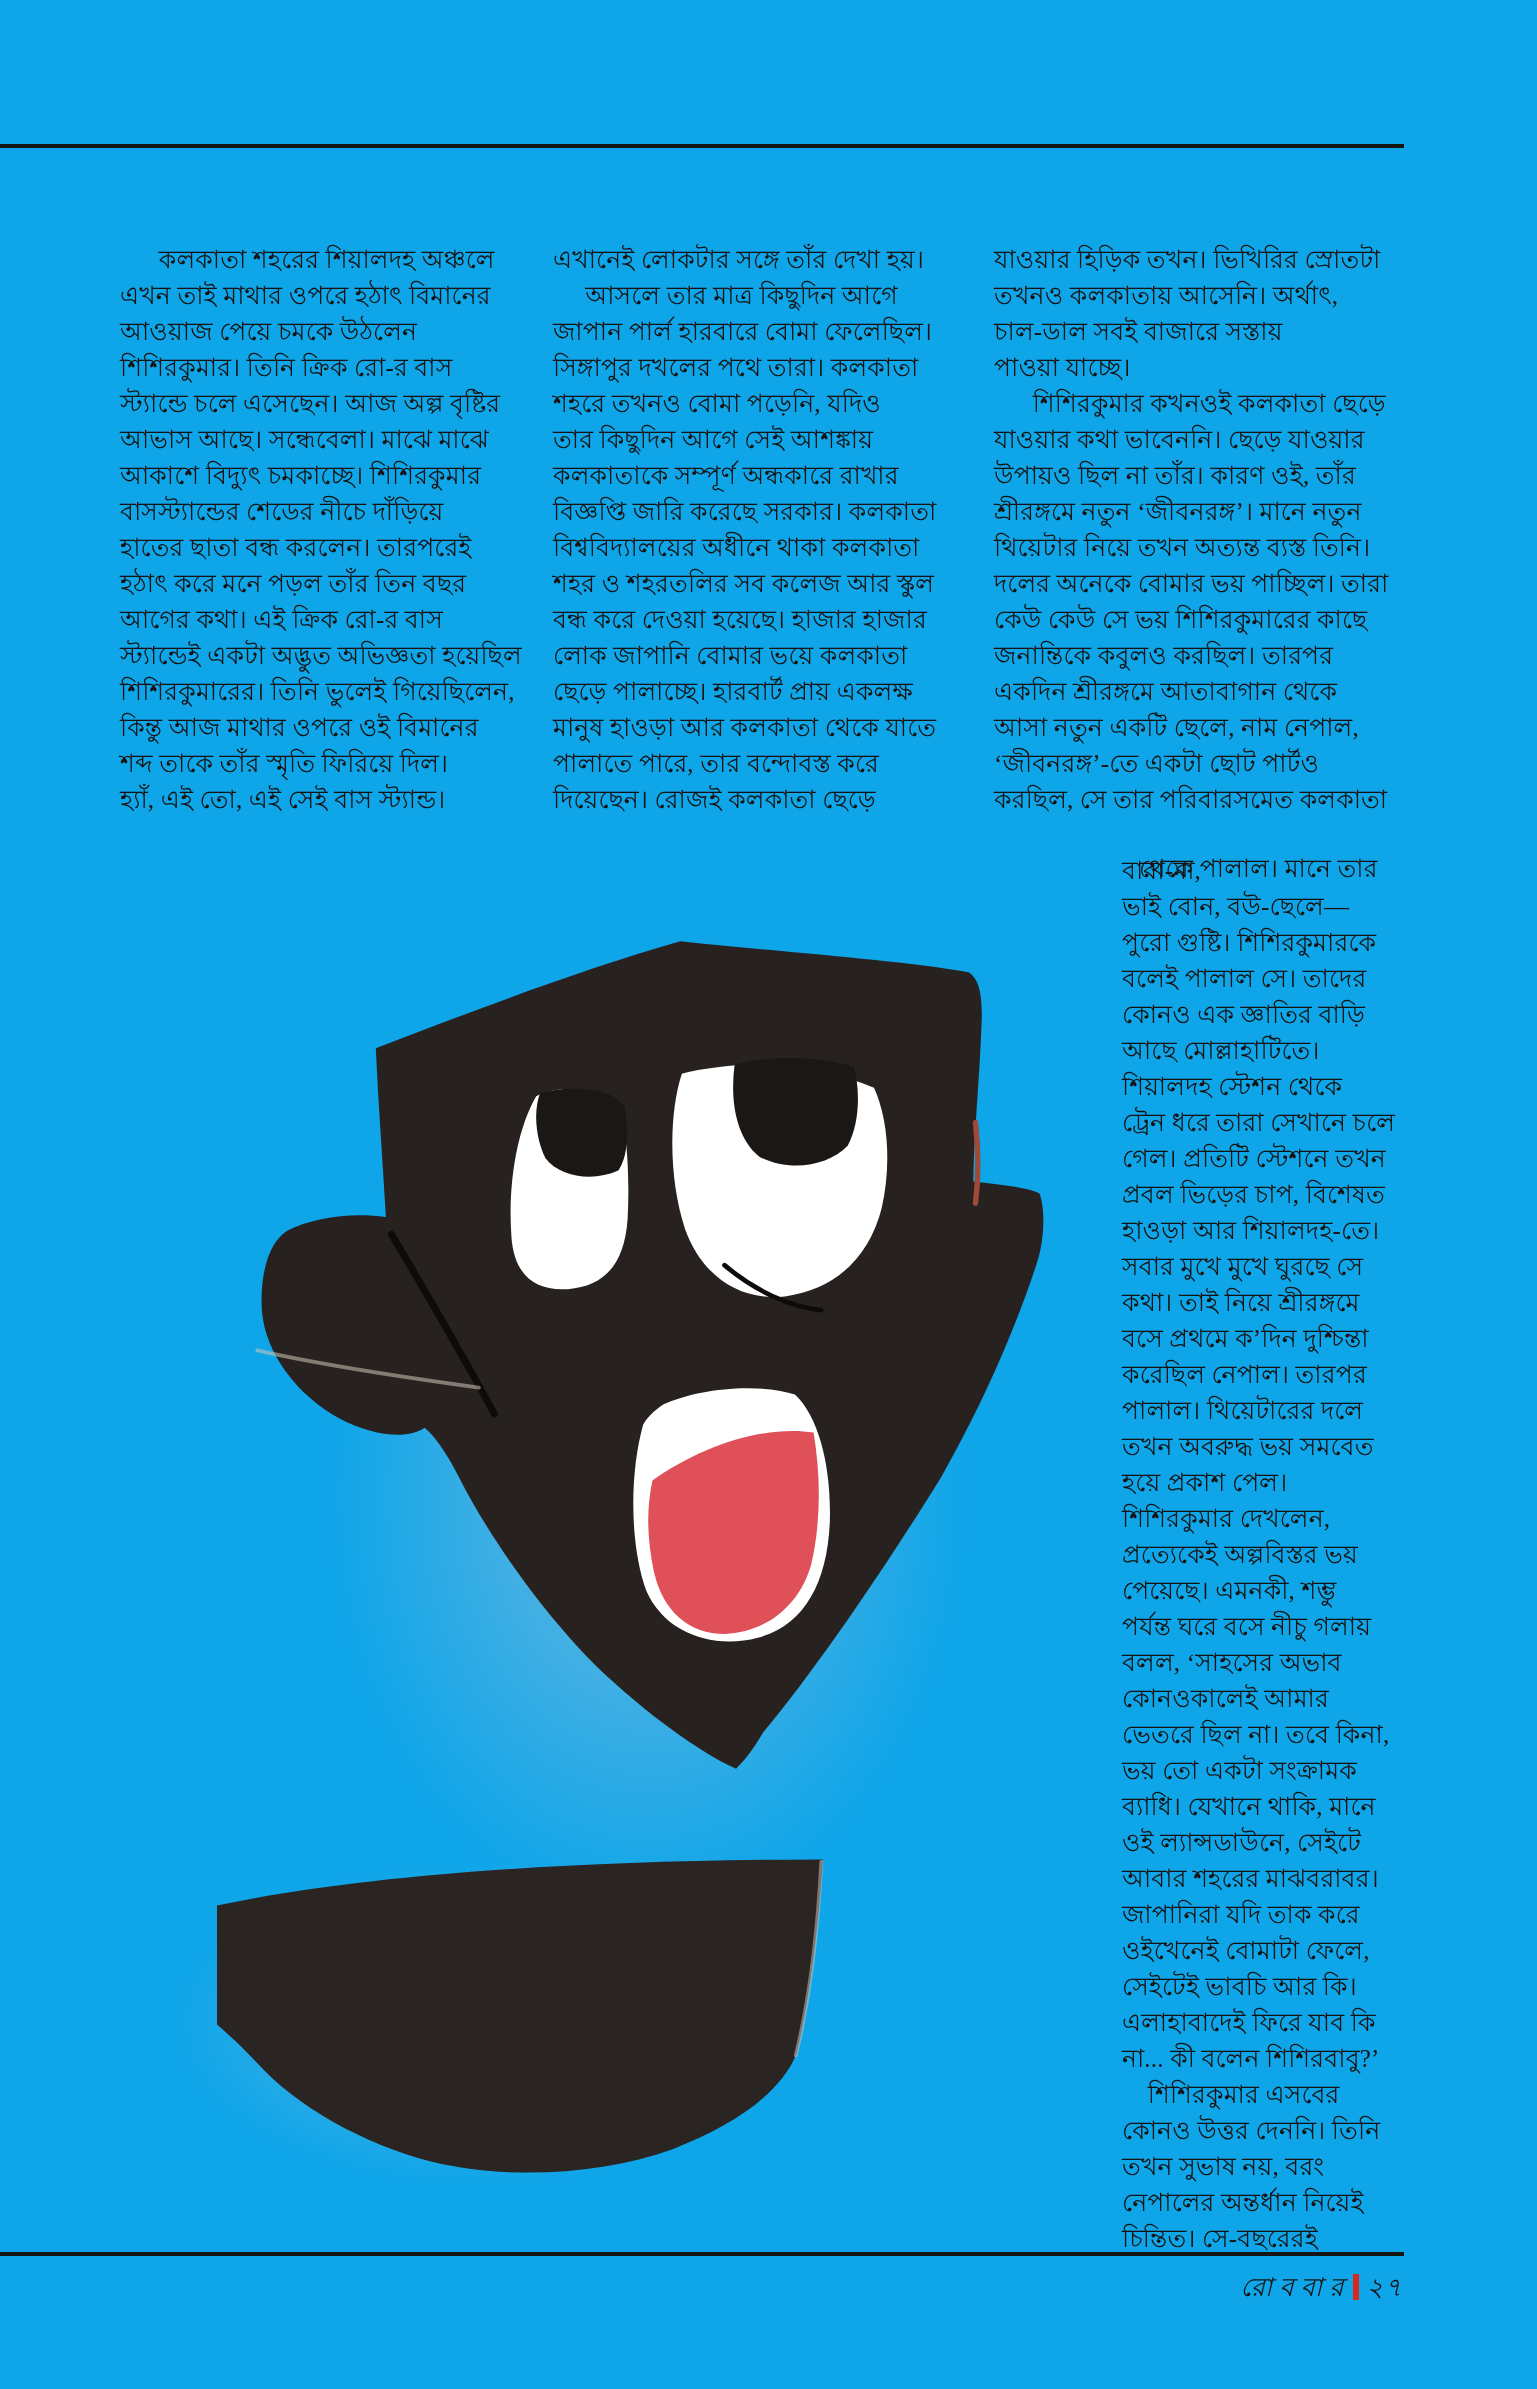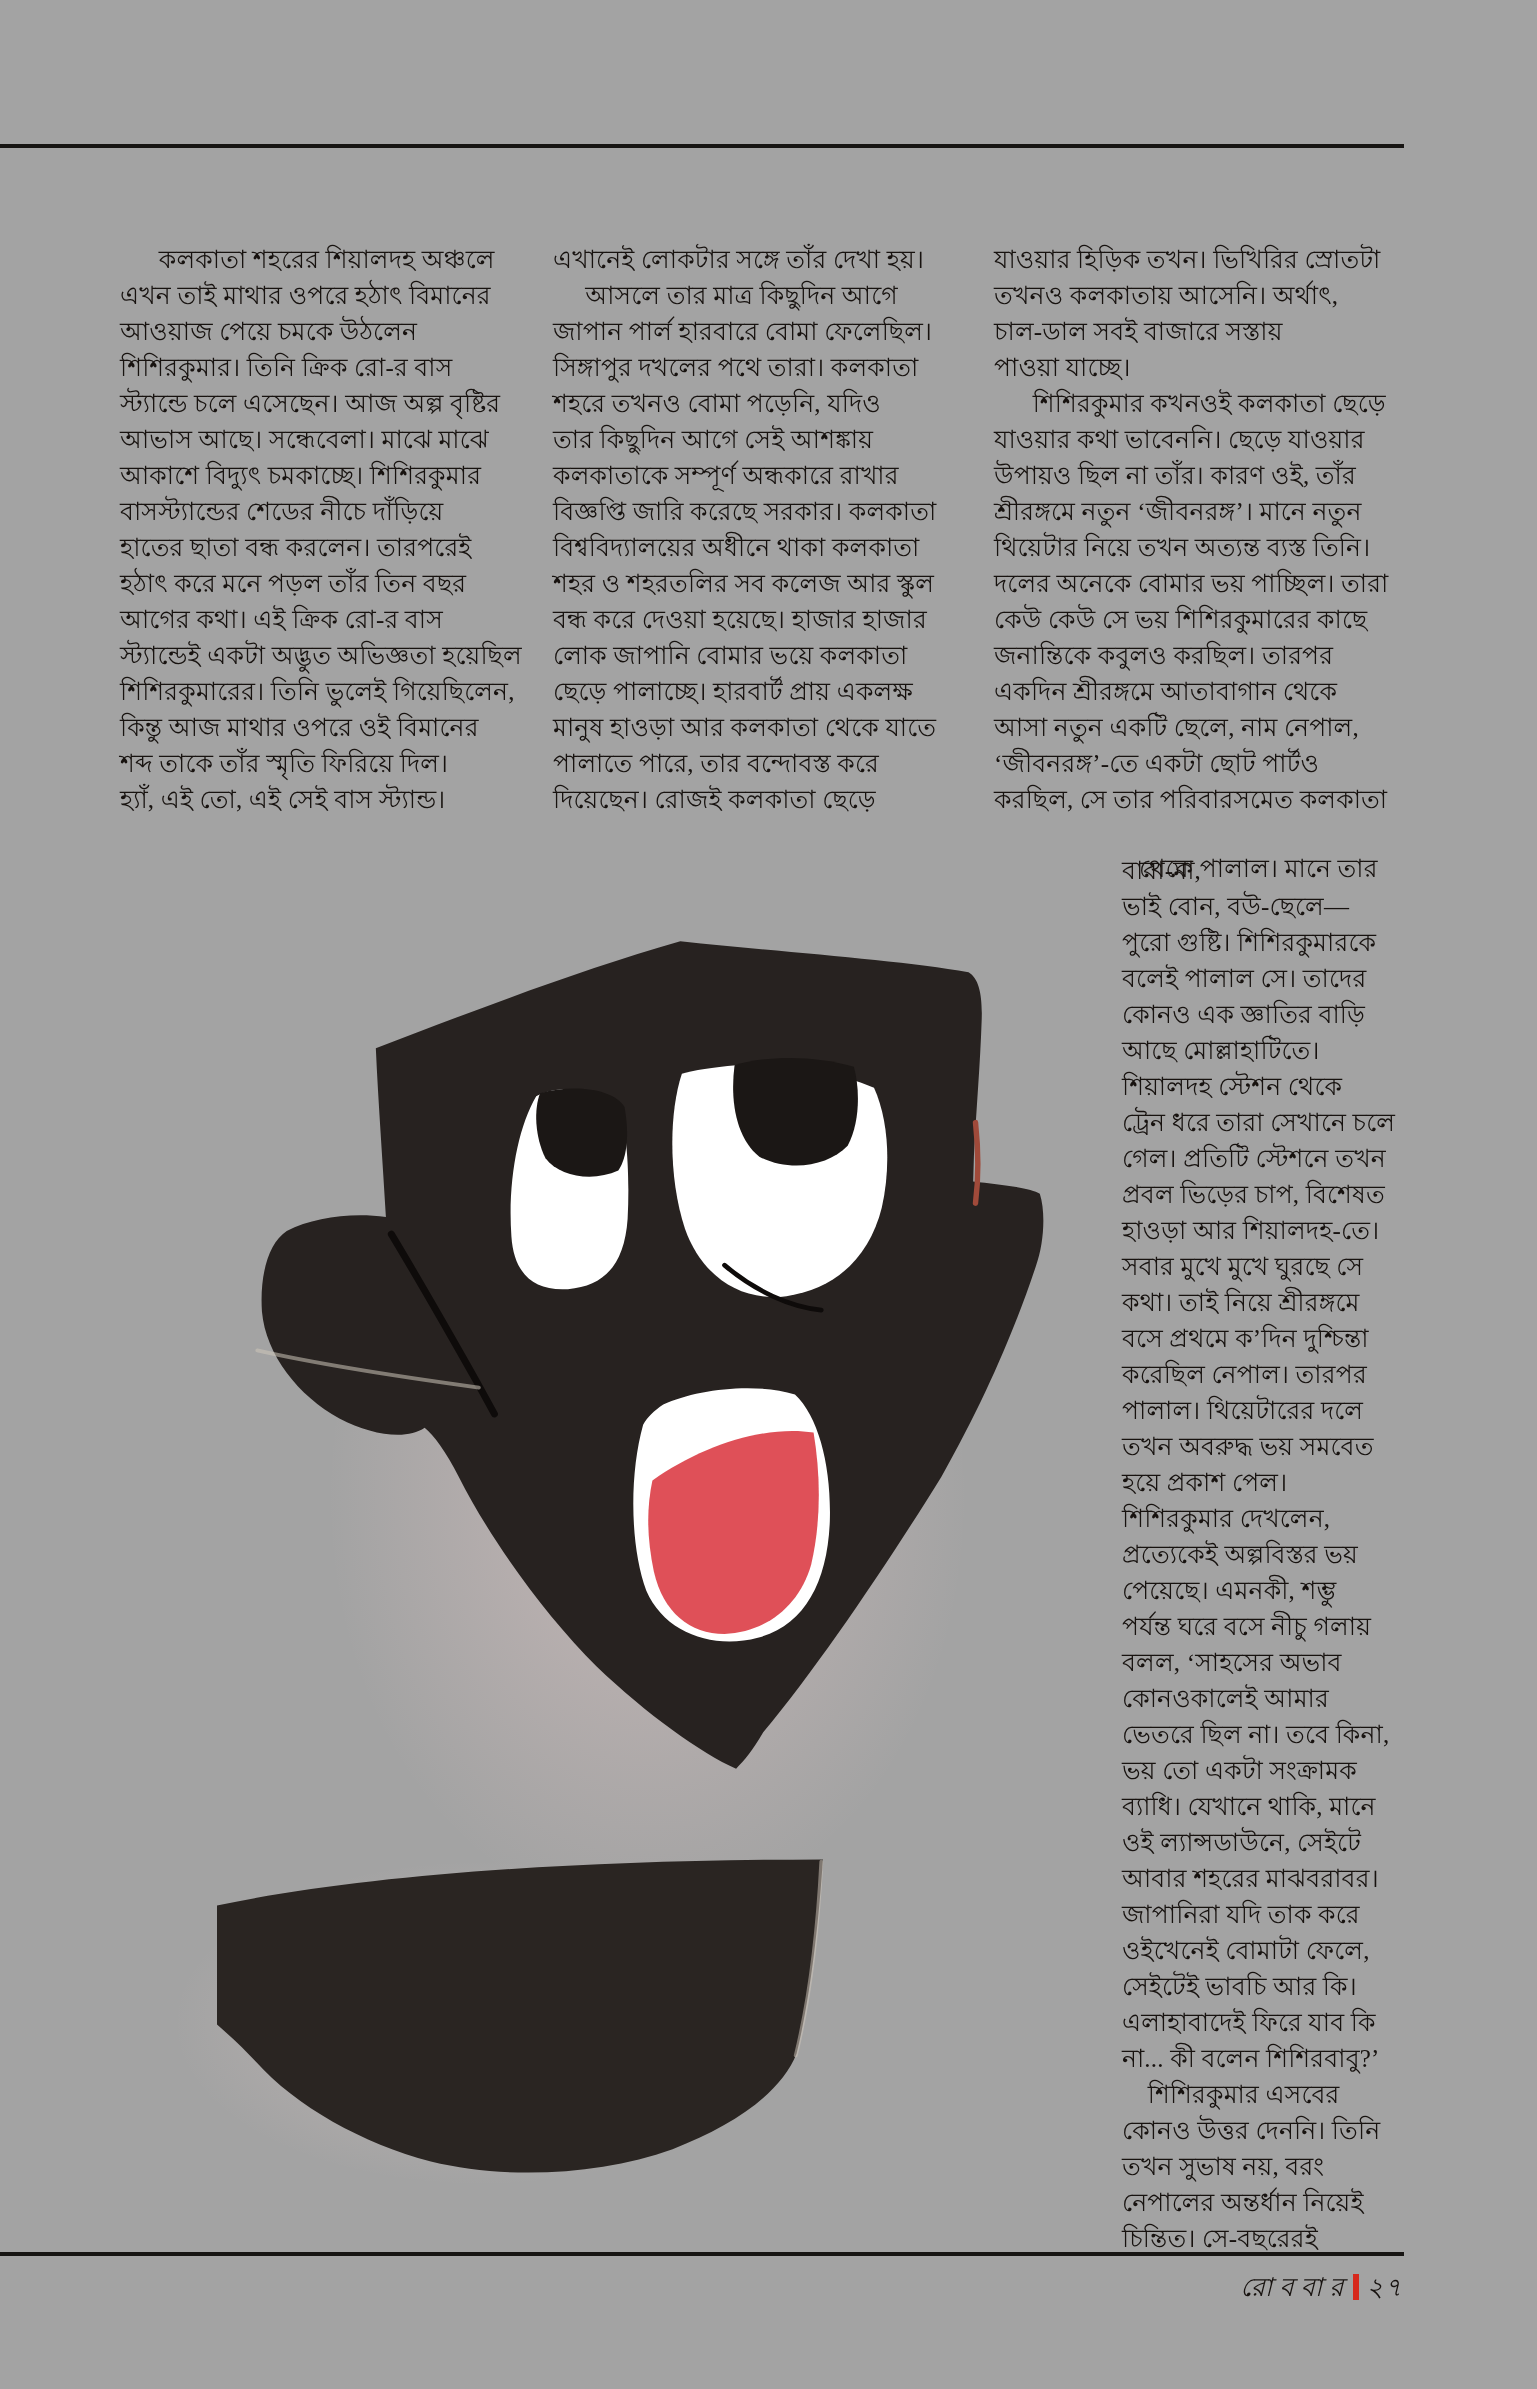--- a/index.html
+++ b/index.html
@@ -3,7 +3,7 @@
 <meta charset="utf-8">
 <style>
   html,body{margin:0;padding:0;background:#e9e7e2;}
-  #page{position:relative;width:1538px;height:2389px;background:#a3a3a3;overflow:hidden;
+  #page{position:relative;width:1538px;height:2389px;background:#0ea5e9;overflow:hidden;
         font-family:"Liberation Serif","DejaVu Serif",serif;color:#17120f;}
   .rule{position:absolute;left:0;background:#171513;}
   #rule-top{top:144px;width:1404px;height:3.9px;}

